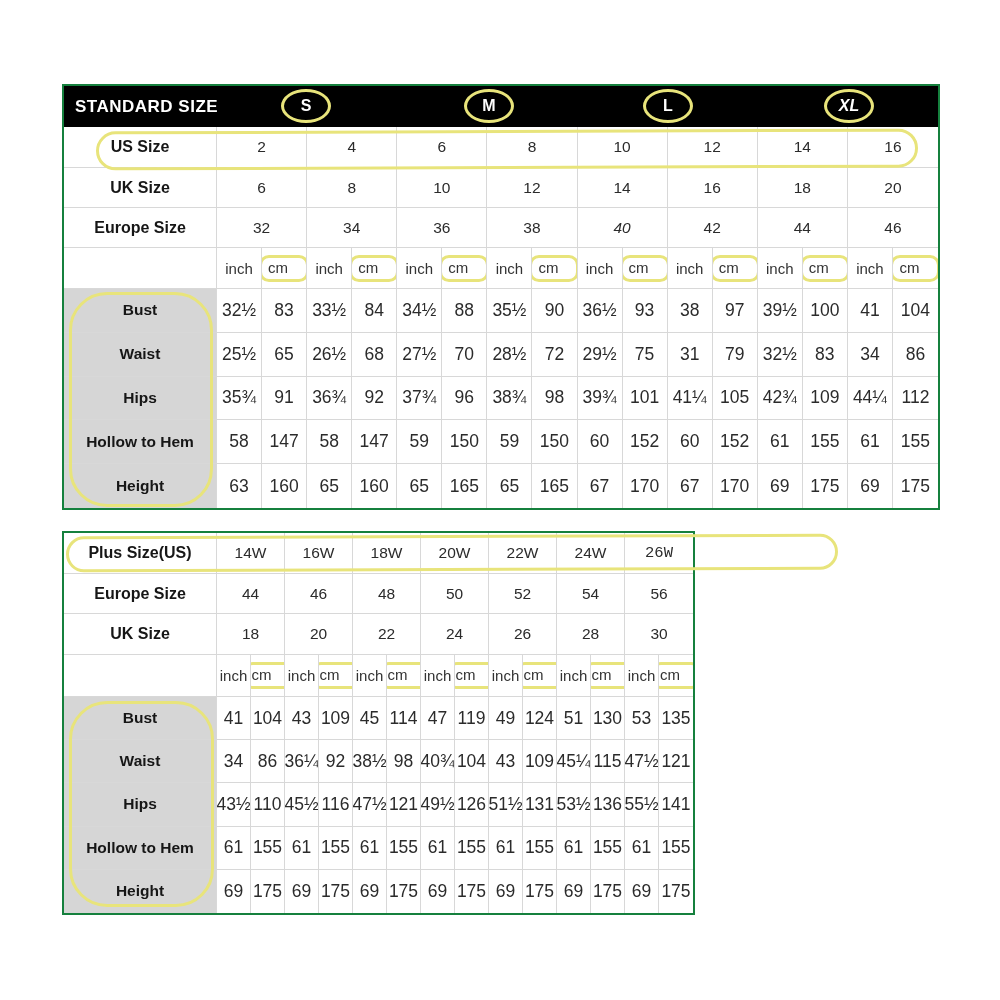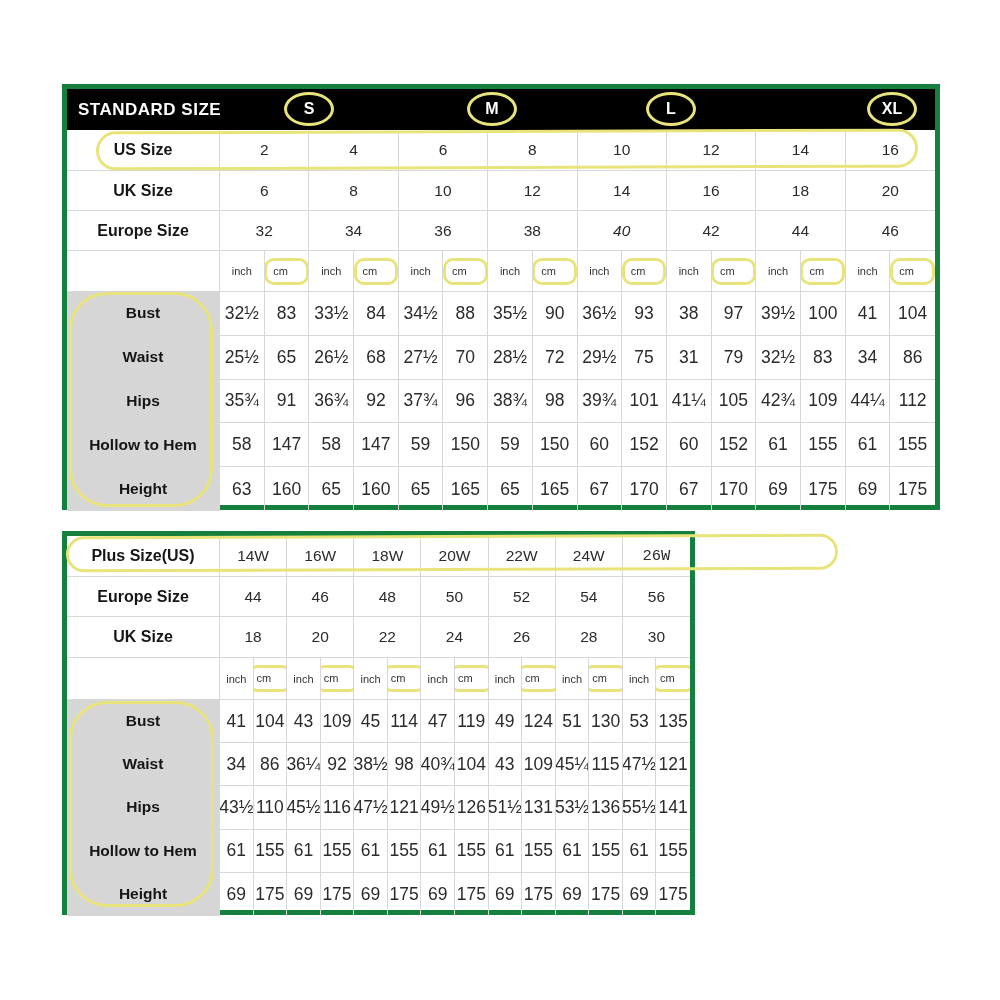--- a/index.html
+++ b/index.html
@@ -9,7 +9,7 @@
 
   .page { position:relative; width:1000px; height:1000px; overflow:hidden; }
 
-  .size-table { position:absolute; border:5px solid #15803d; background:#fff; }
+  .size-table { position:absolute; border:2px solid #15803d; background:#fff; }
   #standard-table { left:62px; top:84px; width:878px; height:426px; }
   #plus-table { left:62px; top:531px; width:633px; height:384px; }
 

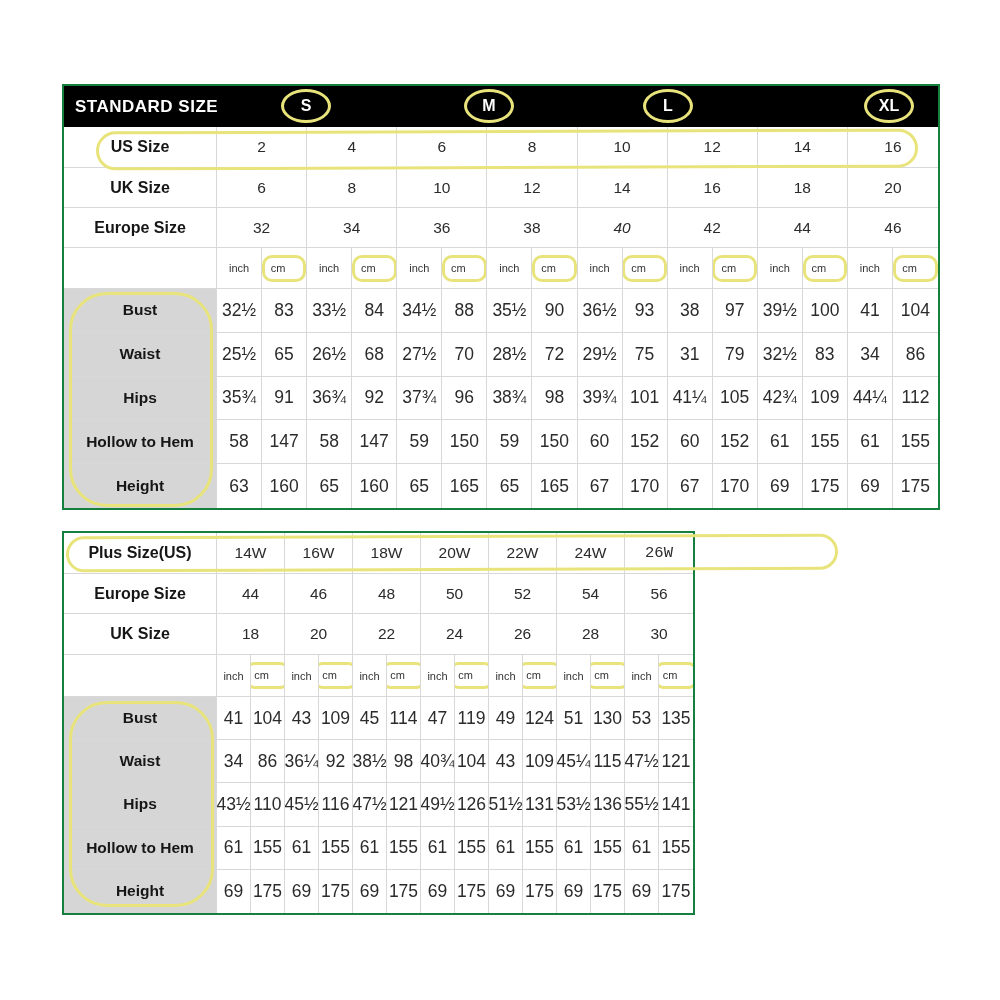--- a/index.html
+++ b/index.html
@@ -18,7 +18,7 @@
   .size-oval { position:absolute; top:3px; width:50px; height:34px; border:3px solid var(--yl);
                border-radius:50%; display:flex; align-items:center; justify-content:center;
                font-weight:bold; font-size:16px; color:#fff; }
-  .oval-0 { left:217px; } .oval-1 { left:400px; } .oval-2 { left:579px; } .oval-3 { left:800px; }
+  .oval-0 { left:217px; } .oval-1 { left:400px; } .oval-2 { left:579px; } .oval-3 { left:760px;font-style:italic; }
 
   .grid { display:grid; width:100%; }
   #standard-grid { height:381px; grid-template-columns:153px repeat(16,1fr); grid-template-rows:41px 40px 40px 41px repeat(5,1fr); }

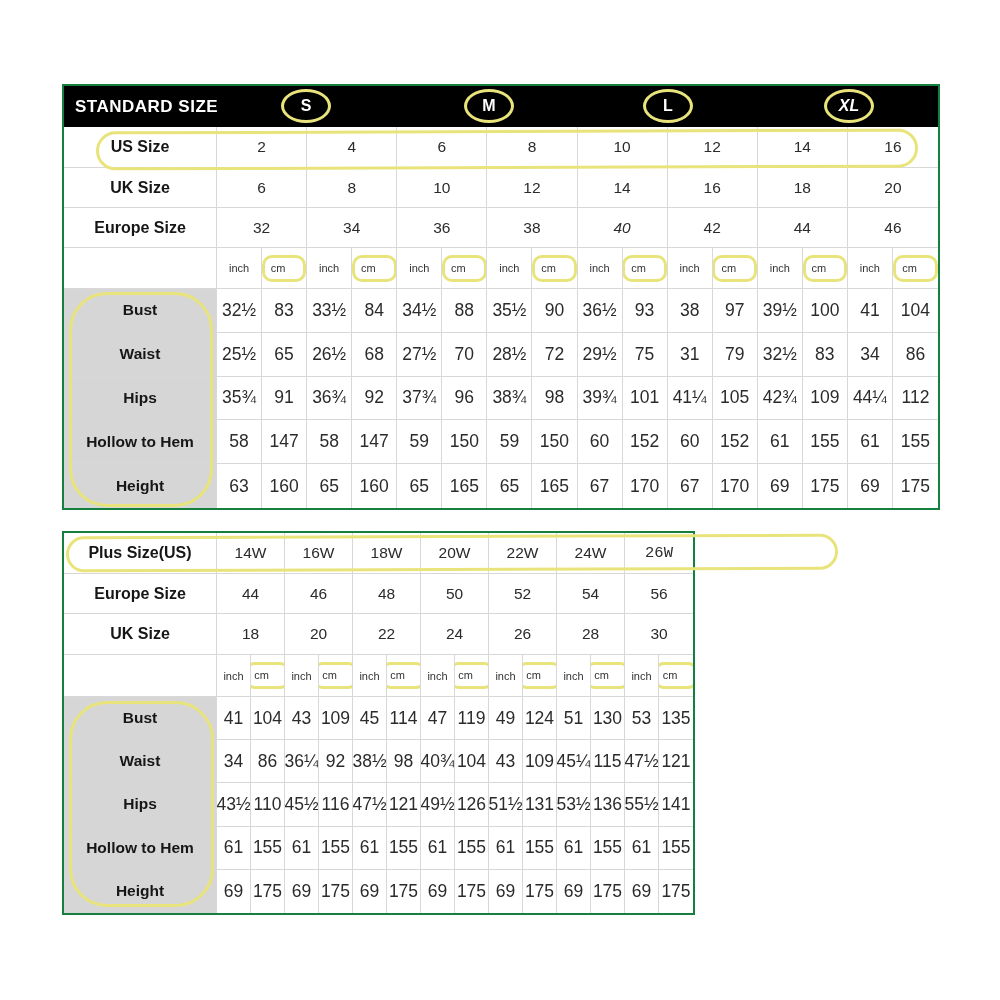--- a/index.html
+++ b/index.html
@@ -32,7 +32,7 @@
   .measure-label { background:var(--labelbg); font-size:15.5px; }
   .num-cell { font-size:17.5px; color:#2b2b2b; }
   .size-num { font-size:15.5px; }
-  .unit-cell { font-size:11px; color:#333; }
+  .unit-cell { font-size:15px; color:#333; }
   .cm-box { border:3px solid var(--yl); border-radius:10px; padding:1px 18px 2px 6px; line-height:18px; }
 
   .hl { position:absolute; border:3px solid var(--yl); pointer-events:none; background:transparent; }

